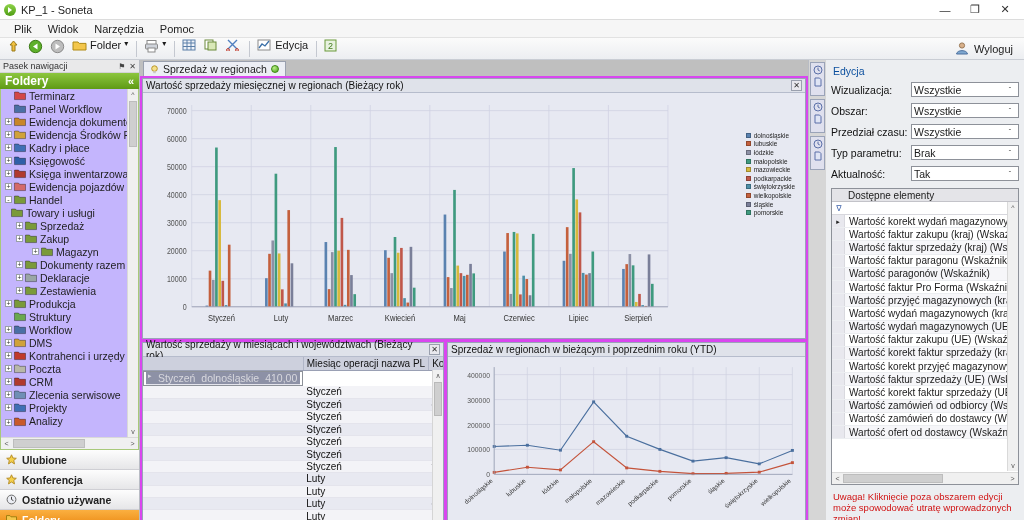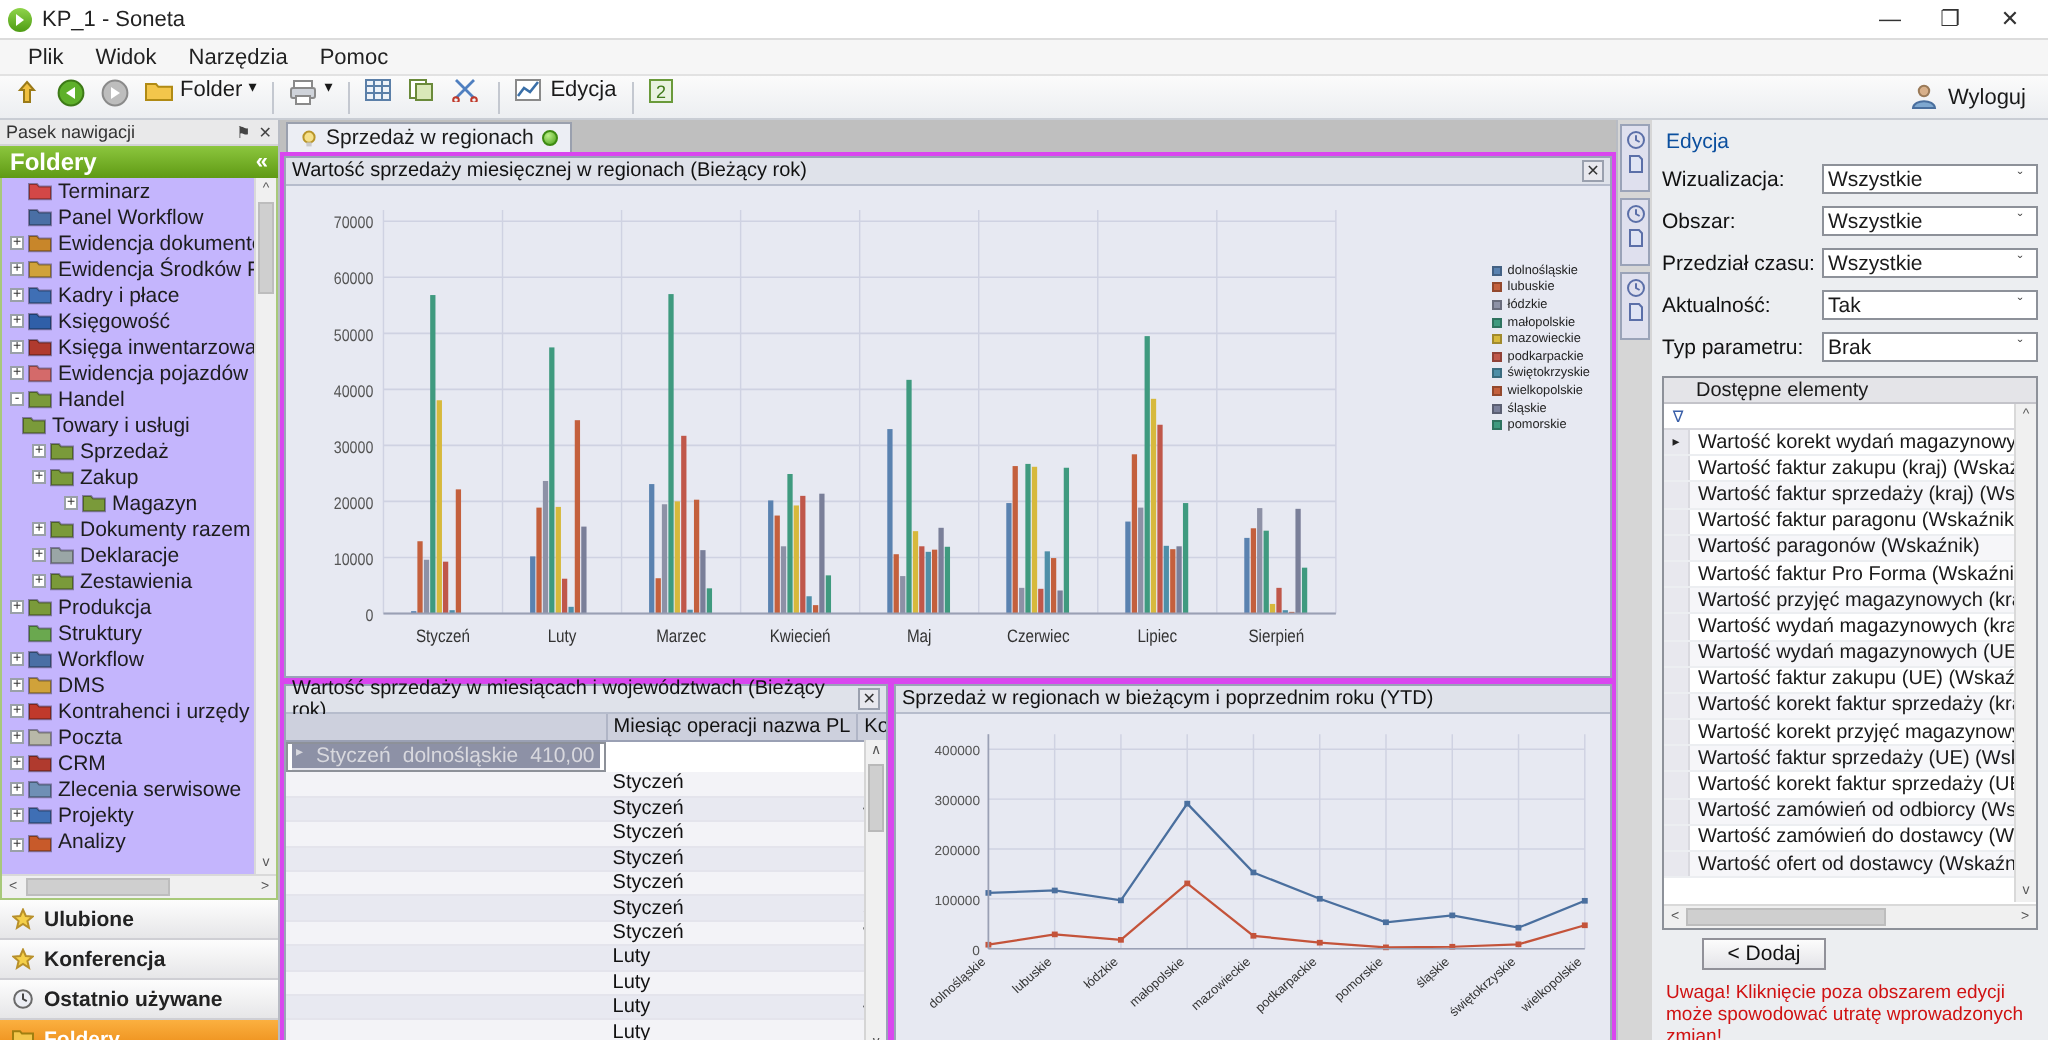--- a/index.html
+++ b/index.html
@@ -994,16 +994,16 @@
             </div>
           </div>
           <div class="frm-row">
+            <label>Typ parametru:</label>
+            <div class="sel">
+              <span>Brak</span>
+              <span class="cv">ˇ</span>
+            </div>
+          </div>
+          <div class="frm-row">
             <label>Aktualność:</label>
             <div class="sel">
               <span>Tak</span>
-              <span class="cv">ˇ</span>
-            </div>
-          </div>
-          <div class="frm-row">
-            <label>Typ parametru:</label>
-            <div class="sel">
-              <span>Brak</span>
               <span class="cv">ˇ</span>
             </div>
           </div>

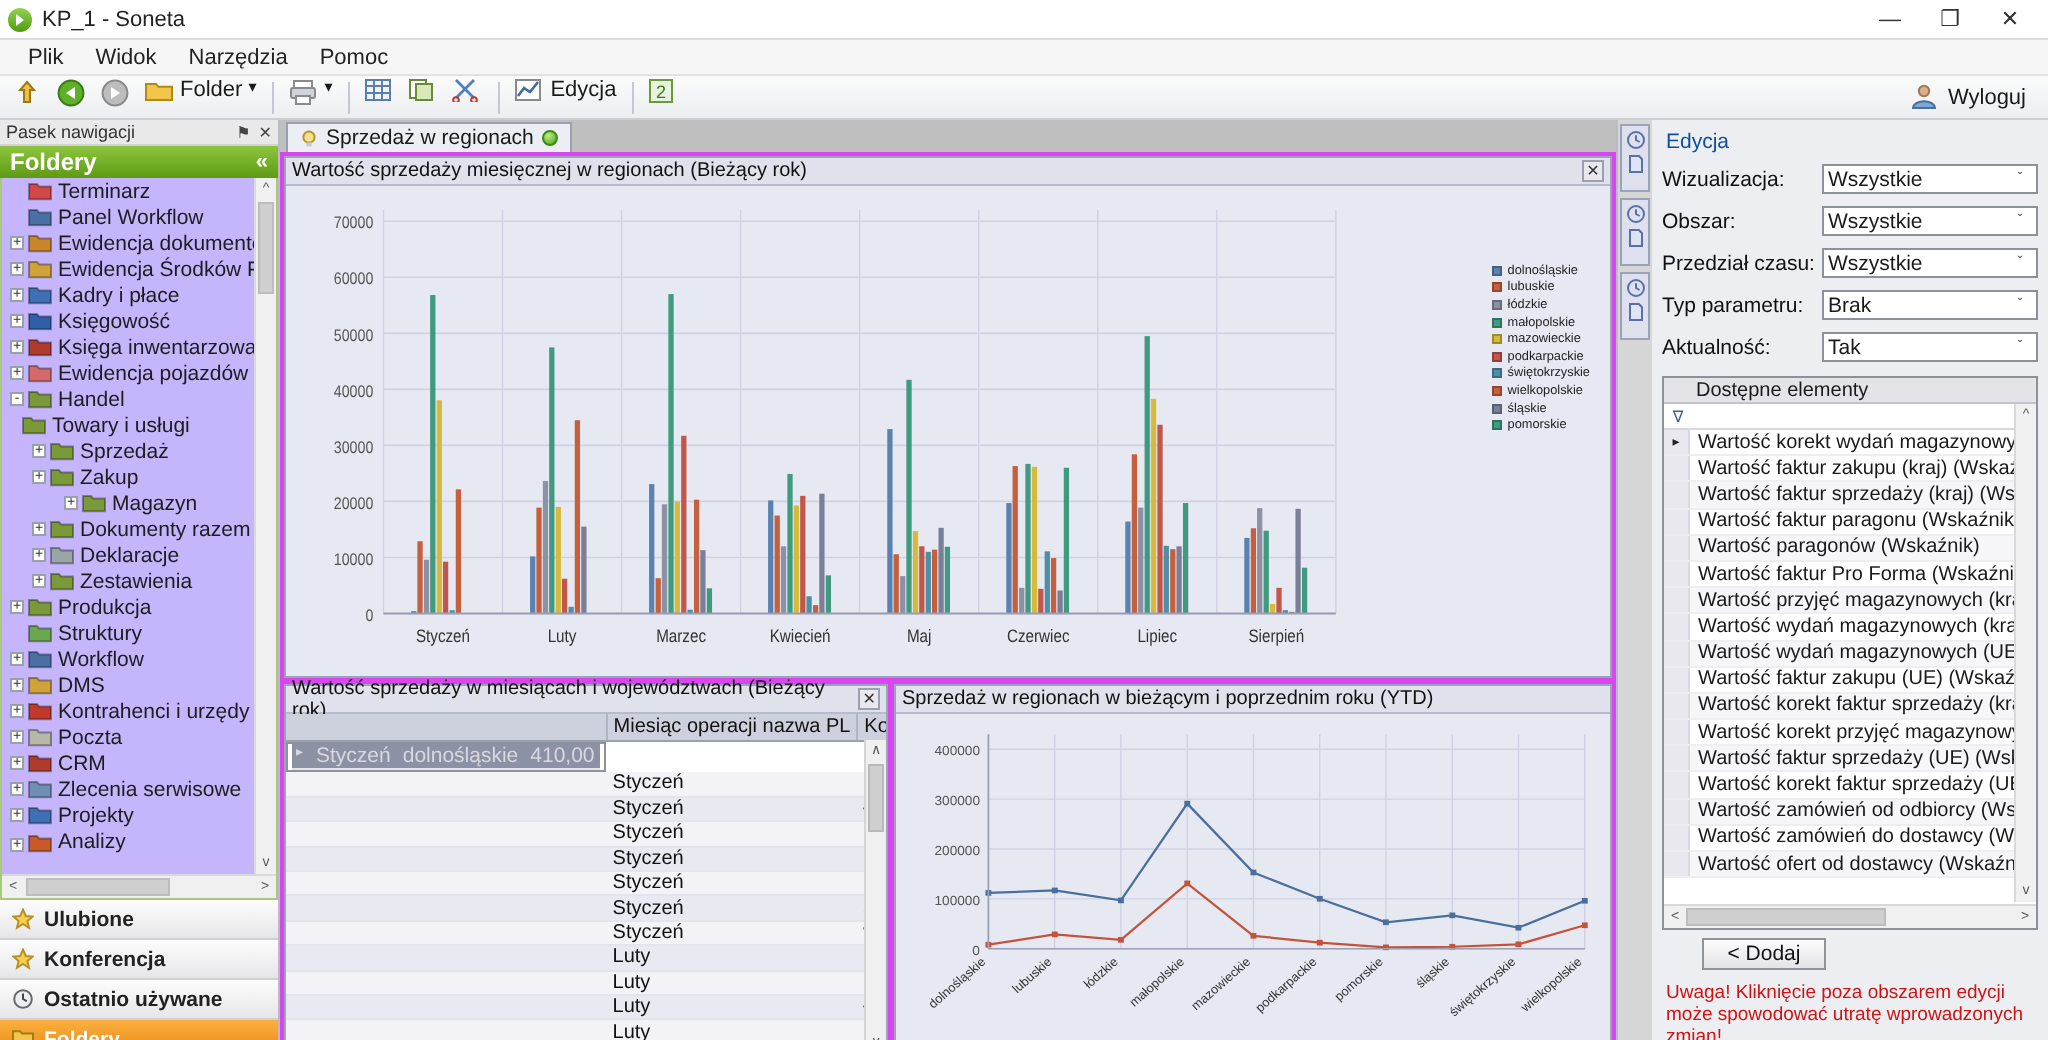--- a/index.html
+++ b/index.html
@@ -1096,9 +1096,6 @@
         </div>
       </div>
 
-      <div style="padding:4px 0 0 20px">
-        <span class="btn">&lt; Dodaj</span>
-      </div>
       <div class="warn">Uwaga! Kliknięcie poza obszarem edycji może spowodować utratę wprowadzonych zmian!</div>
     </div>
   </div>

